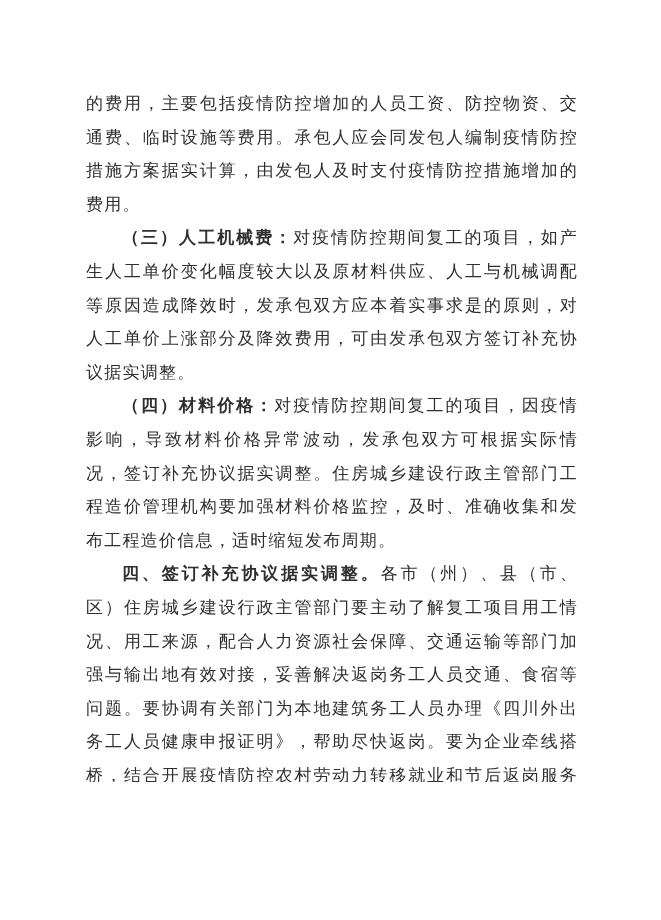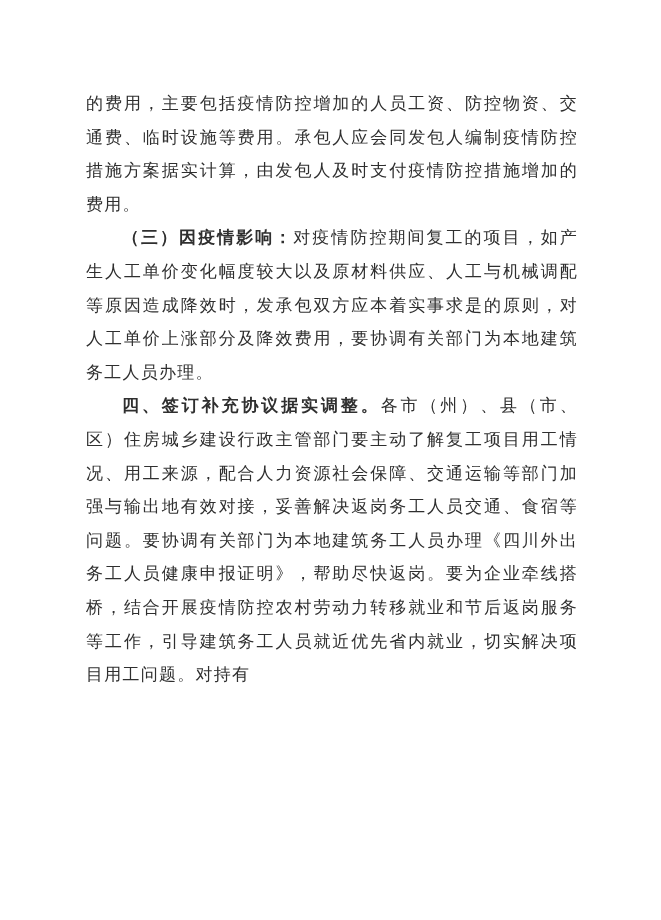--- a/index.html
+++ b/index.html
@@ -54,7 +54,7 @@
 
     <p class="para"><span>的费用，主要包括疫情防控增加的人员工资、防控物资、交通费、临时设施等费用。承包人应会同发包人编制疫情防控措施方案据实计算，由发包人及时支付疫情防控措施增加的费用。</span></p>
 
-    <p class="para indent"><span class="lead">（三）因疫情影响：</span><span>对疫情防控期间复工的项目，如产生人工单价变化幅度较大以及原材料供应、人工与机械调配等原因造成降效时，发承包双方应本着实事求是的原则，对人工单价上涨部分及降效费用，要协调有关部门为本地建筑务工人员办理。</span></p>
+    <p class="para indent"><span class="lead">（三）人工机械费：</span><span>对疫情防控期间复工的项目，如产生人工单价变化幅度较大以及原材料供应、人工与机械调配等原因造成降效时，发承包双方应本着实事求是的原则，对人工单价上涨部分及降效费用，要协调有关部门为本地建筑务工人员办理。</span></p>
 
 
     <p class="para indent"><span class="lead">四、签订补充协议据实调整。</span><span>各市（州）、县（市、区）住房城乡建设行政主管部门要主动了解复工项目用工情况、用工来源，配合人力资源社会保障、交通运输等部门加强与输出地有效对接，妥善解决返岗务工人员交通、食宿等问题。要协调有关部门为本地建筑务工人员办理《四川外出务工人员健康申报证明》，帮助尽快返岗。要为企业牵线搭桥，结合开展疫情防控农村劳动力转移就业和节后返岗服务等工作，引导建筑务工人员就近优先省内就业，切实解决项目用工问题。对持有</span></p>

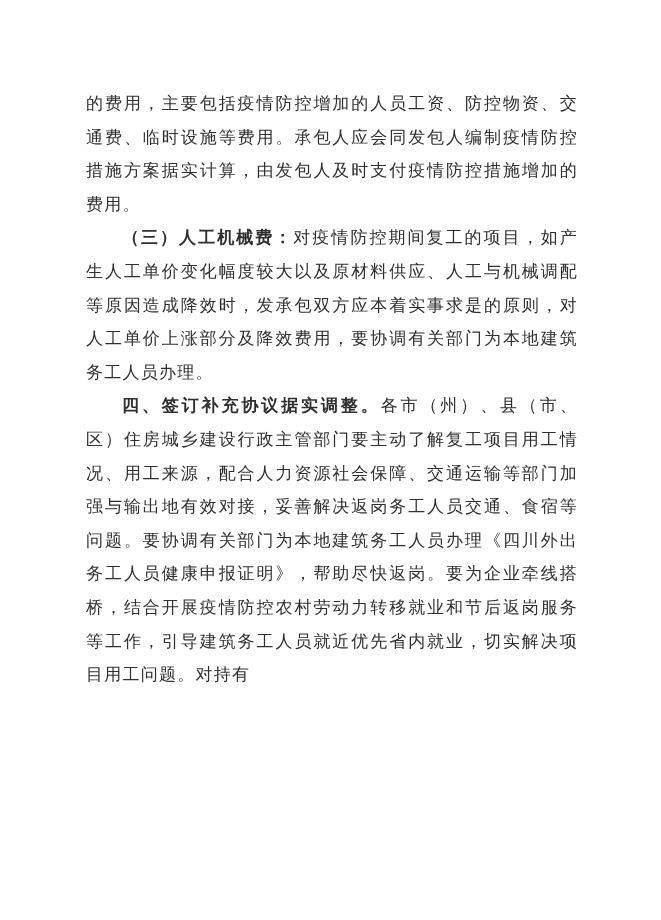--- a/index.html
+++ b/index.html
@@ -54,7 +54,7 @@
 
     <p class="para"><span>的费用，主要包括疫情防控增加的人员工资、防控物资、交通费、临时设施等费用。承包人应会同发包人编制疫情防控措施方案据实计算，由发包人及时支付疫情防控措施增加的费用。</span></p>
 
-    <p class="para indent"><span class="lead">（三）人工机械费：</span><span>对疫情防控期间复工的项目，如产生人工单价变化幅度较大以及原材料供应、人工与机械调配等原因造成降效时，发承包双方应本着实事求是的原则，对人工单价上涨部分及降效费用，要协调有关部门为本地建筑务工人员办理。</span></p>
+    <p class="para indent"><span class="lead">（三）人工机械费：</span><span>对疫情防控期间复工的项目，如产生人工单价变化幅度较大以及原材料供应、人工与机械调配等原因造成降效时，发承包双方应本着实事求是的原则，对人工单价上涨部分及降效费用，可由发承包双方签订补充协议据实调整。</span></p>
 
 
     <p class="para indent"><span class="lead">四、签订补充协议据实调整。</span><span>各市（州）、县（市、区）住房城乡建设行政主管部门要主动了解复工项目用工情况、用工来源，配合人力资源社会保障、交通运输等部门加强与输出地有效对接，妥善解决返岗务工人员交通、食宿等问题。要协调有关部门为本地建筑务工人员办理《四川外出务工人员健康申报证明》，帮助尽快返岗。要为企业牵线搭桥，结合开展疫情防控农村劳动力转移就业和节后返岗服务等工作，引导建筑务工人员就近优先省内就业，切实解决项目用工问题。对持有</span></p>

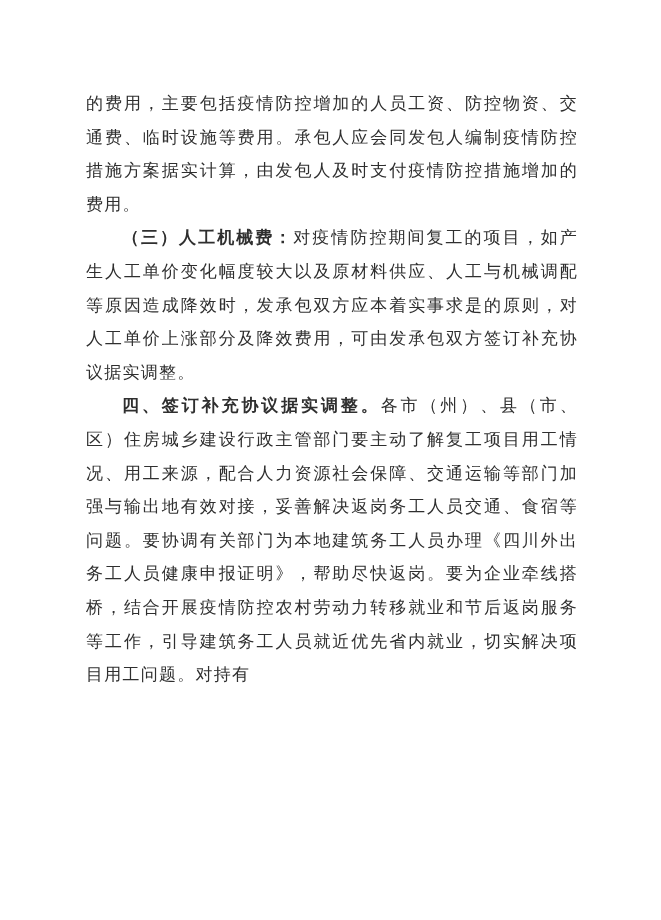--- a/index.html
+++ b/index.html
@@ -56,6 +56,7 @@
 
     <p class="para indent"><span class="lead">（三）人工机械费：</span><span>对疫情防控期间复工的项目，如产生人工单价变化幅度较大以及原材料供应、人工与机械调配等原因造成降效时，发承包双方应本着实事求是的原则，对人工单价上涨部分及降效费用，可由发承包双方签订补充协议据实调整。</span></p>
 
+    <p class="para indent"><span class="lead">（四）材料价格：</span><span>对疫情防控期间复工的项目，因疫情影响，导致材料价格异常波动，发承包双方可根据实际情况，签订补充协议据实调整。住房城乡建设行政主管部门工程造价管理机构要加强材料价格监控，及时、准确收集和发布工程造价信息，适时缩短发布周期。</span></p>
 
     <p class="para indent"><span class="lead">四、签订补充协议据实调整。</span><span>各市（州）、县（市、区）住房城乡建设行政主管部门要主动了解复工项目用工情况、用工来源，配合人力资源社会保障、交通运输等部门加强与输出地有效对接，妥善解决返岗务工人员交通、食宿等问题。要协调有关部门为本地建筑务工人员办理《四川外出务工人员健康申报证明》，帮助尽快返岗。要为企业牵线搭桥，结合开展疫情防控农村劳动力转移就业和节后返岗服务等工作，引导建筑务工人员就近优先省内就业，切实解决项目用工问题。对持有</span></p>
 

